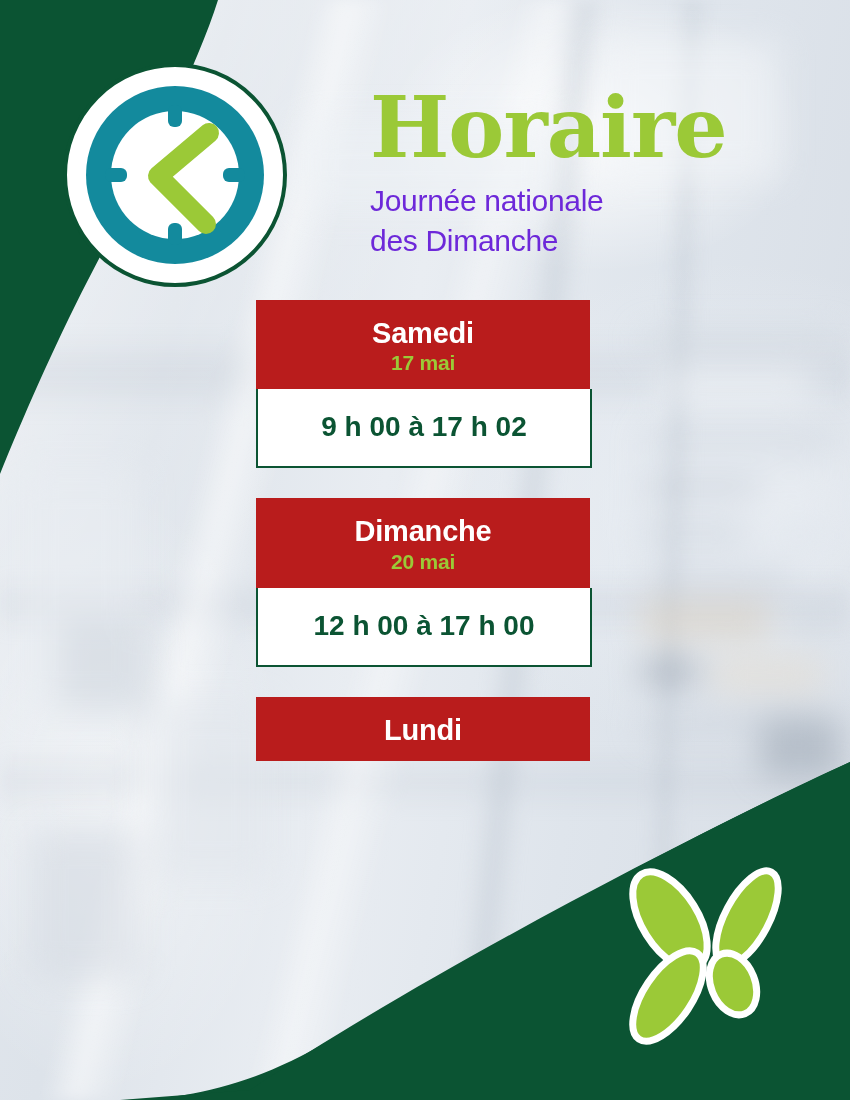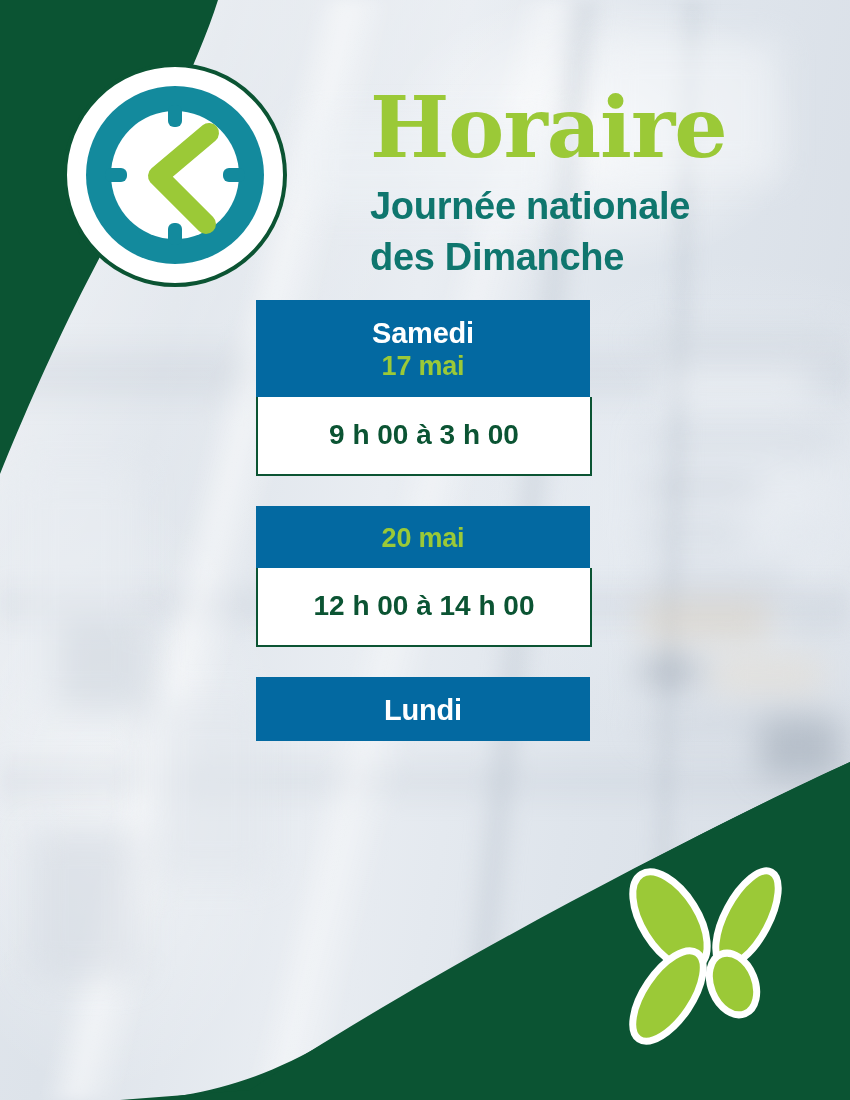--- a/index.html
+++ b/index.html
@@ -58,10 +58,10 @@
   .subtitle{
     margin-top:12px;
     font-family:"Liberation Sans", sans-serif;
-    font-weight:700;
-    font-size:38px;
+    font-weight:400;
+    font-size:30px;
     line-height:1.36;
-    color:#0f766e;
+    color:#6d28d9;
     letter-spacing:-.3px;
   }
 

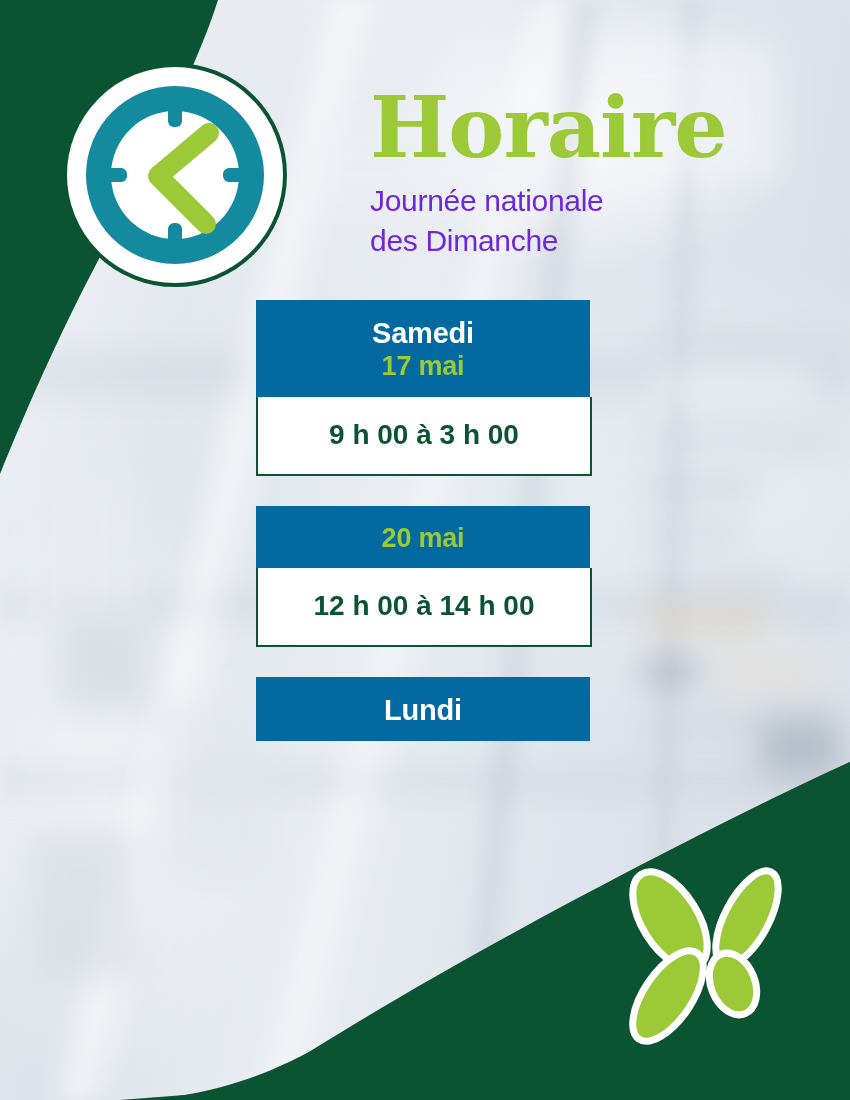--- a/index.html
+++ b/index.html
@@ -71,7 +71,7 @@
   .card:last-child{ margin-bottom:0; }
   .card-head{
     width:334px;
-    background:#0369a1;
+    background:#b91c1c;
     padding:16px 4px 14px;
     text-align:center;
   }

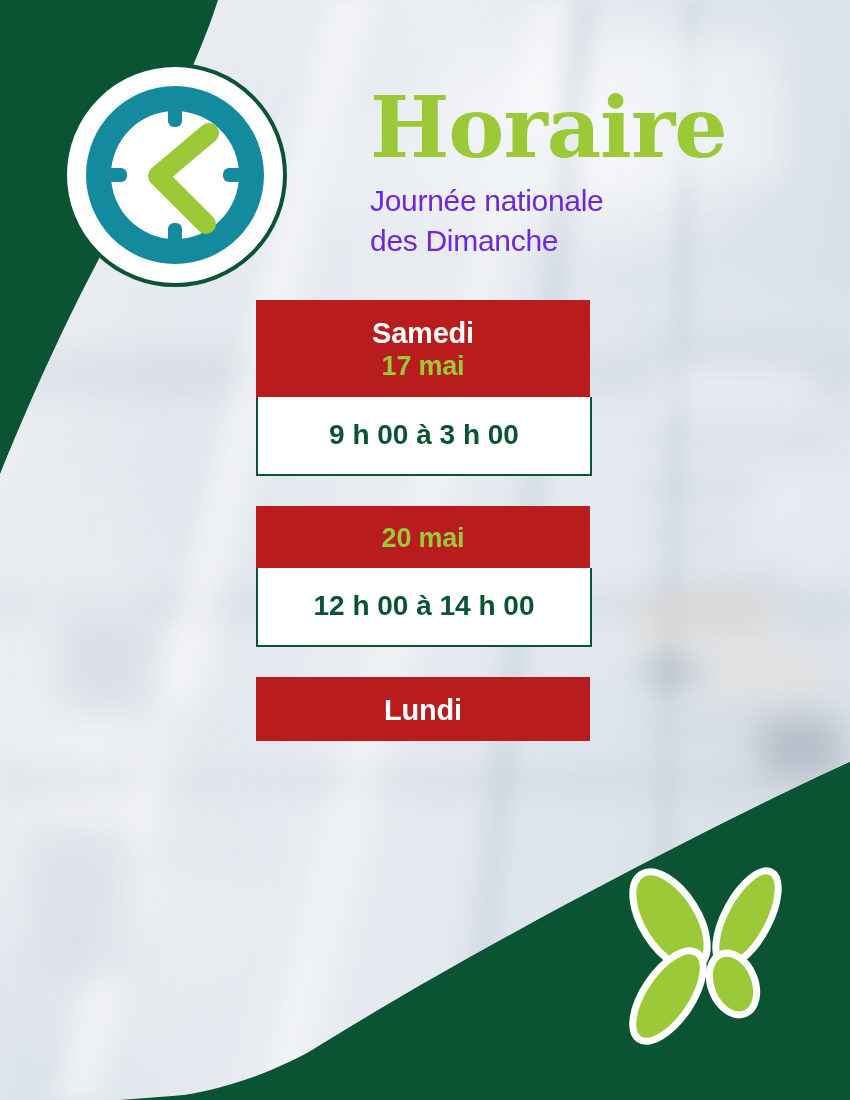--- a/index.html
+++ b/index.html
@@ -84,7 +84,7 @@
   }
   .card-date{
     color:#9bc937;
-    font-size:27px;
+    font-size:21px;
     font-weight:700;
     line-height:1.2;
     letter-spacing:-.2px;

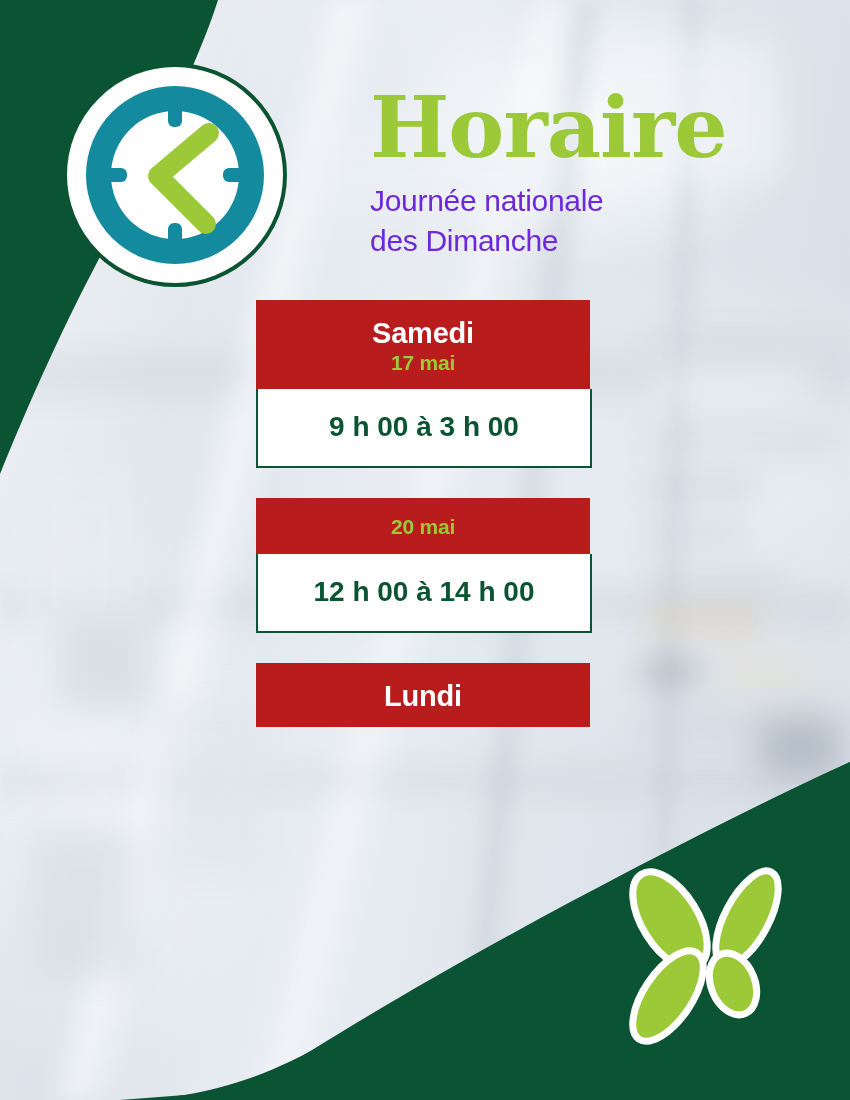--- a/index.html
+++ b/index.html
@@ -174,7 +174,7 @@
       <div class="card-date">17 mai</div>
     </div>
     <div class="card-body">
-      <div class="card-hours">9 h 00 à 3 h 00</div>
+      <div class="card-hours">9 h 00 à 17 h 02</div>
     </div>
   </div>
 

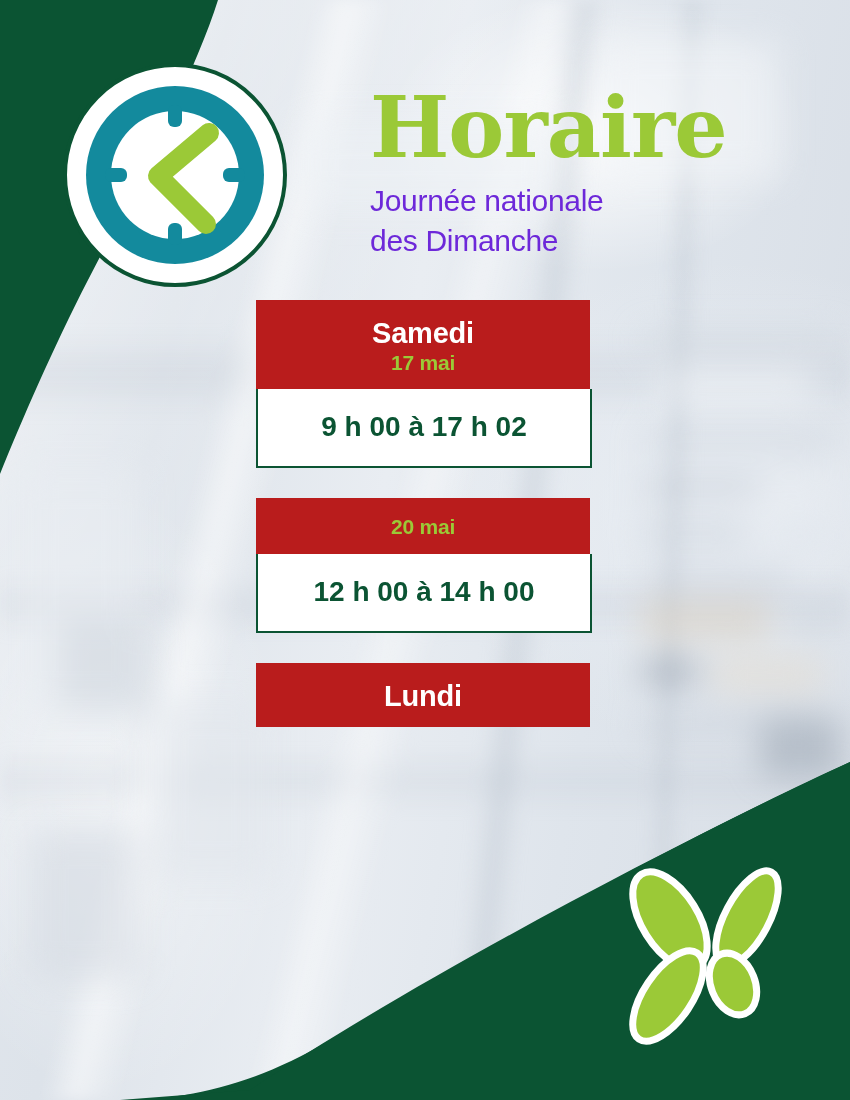--- a/index.html
+++ b/index.html
@@ -180,6 +180,7 @@
 
   <div class="card">
     <div class="card-head">
+      <div class="card-day">Dimanche</div>
       <div class="card-date">20 mai</div>
     </div>
     <div class="card-body">

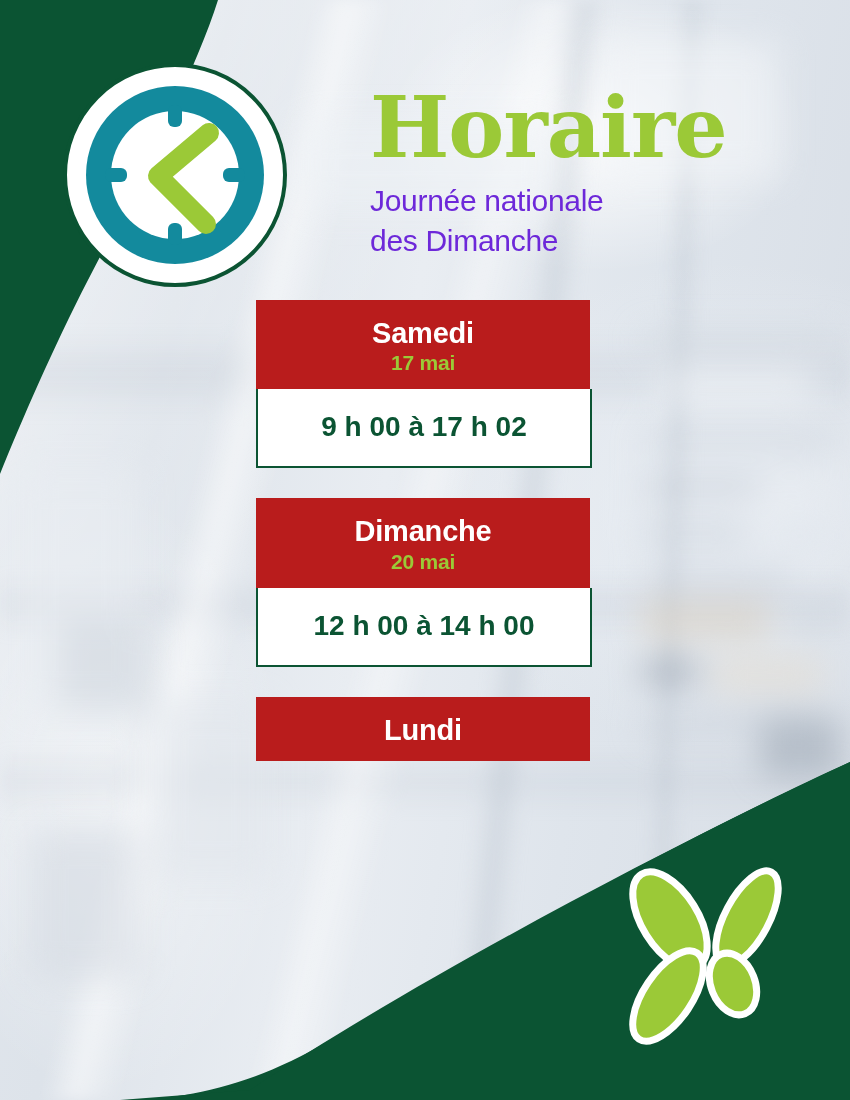--- a/index.html
+++ b/index.html
@@ -184,7 +184,7 @@
       <div class="card-date">20 mai</div>
     </div>
     <div class="card-body">
-      <div class="card-hours">12 h 00 à 14 h 00</div>
+      <div class="card-hours">12 h 00 à 17 h 00</div>
     </div>
   </div>
 

